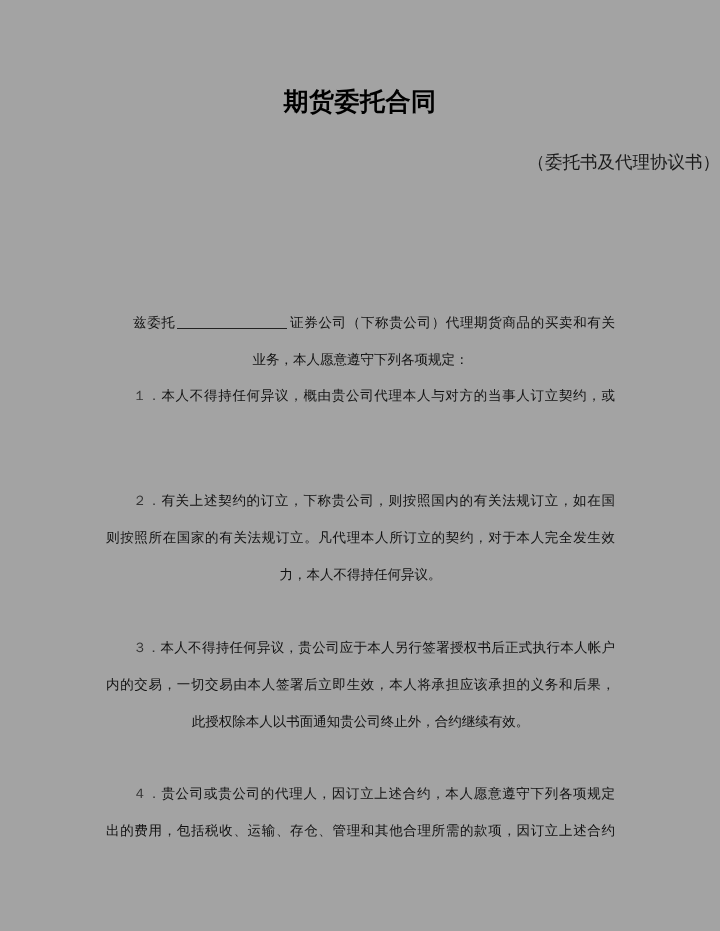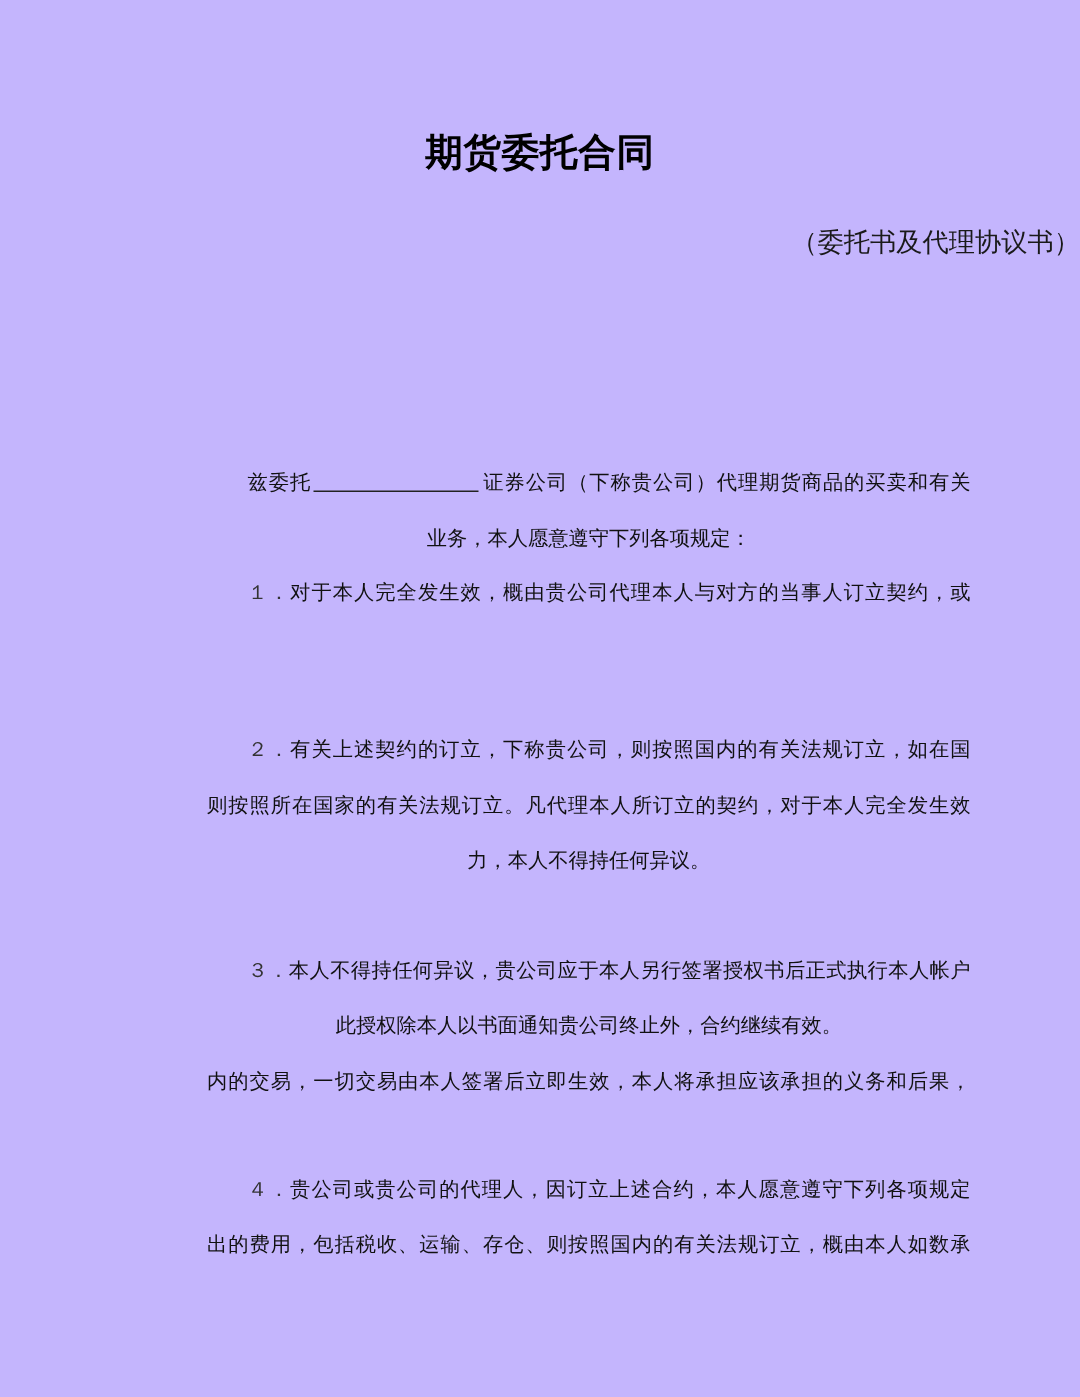--- a/index.html
+++ b/index.html
@@ -21,7 +21,7 @@
       top: 0;
       width: 720px;
       height: 931px;
-      background: #c4b5fd;
+      background: #a3a3a3;
     }
     .title {
       position: absolute;

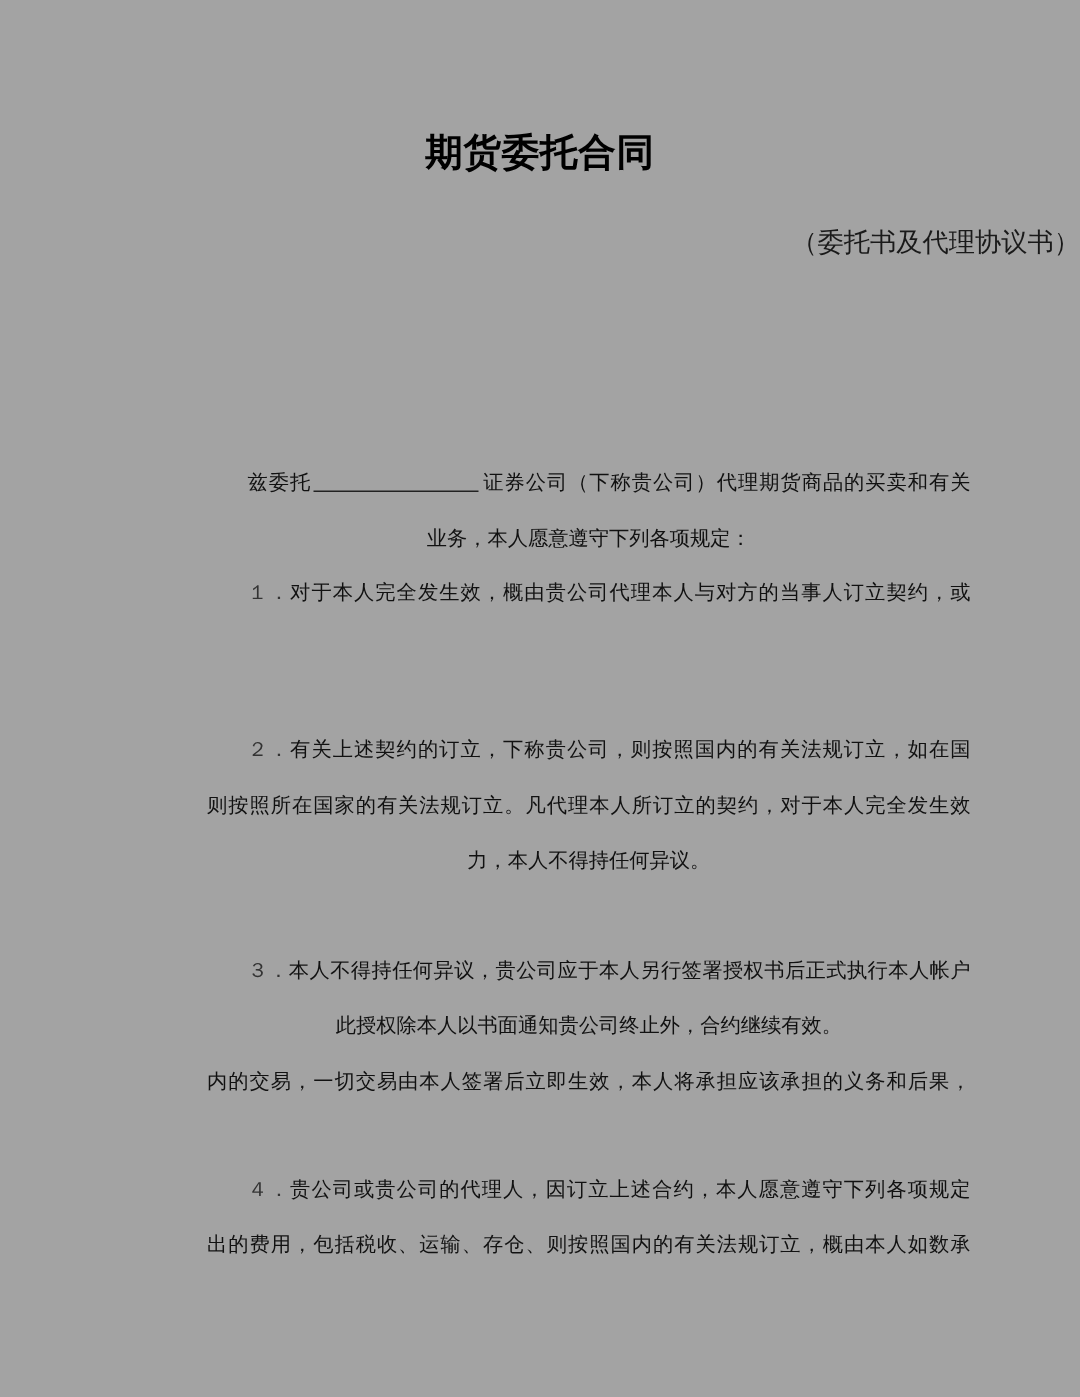--- a/index.html
+++ b/index.html
@@ -50,7 +50,6 @@
       position: absolute;
       left: 106px;
       width: 509px;
-      margin-left: 32px;
     }
     .line {
       display: block;

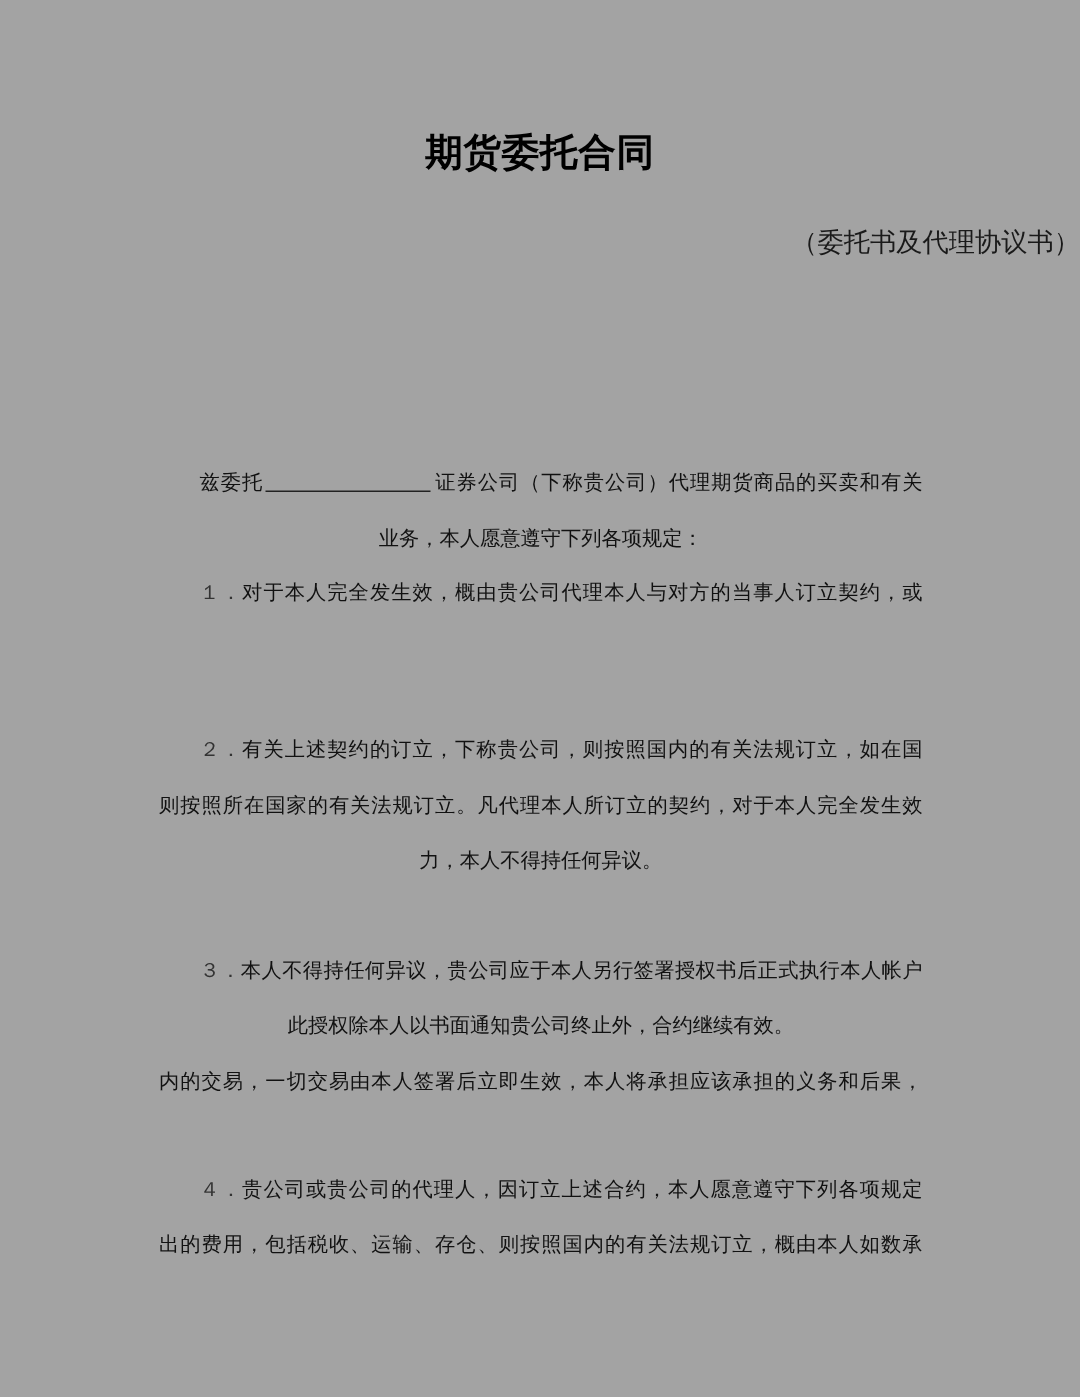--- a/index.html
+++ b/index.html
@@ -97,7 +97,7 @@
   </div>
 
   <div class="para" style="top:377px;">
-    <div class="line full first"><span class="num">１．</span><span>对于本人完全发生效，概由贵公司代理本人与对方的当事人订立契约，或</span></div>
+    <div class="line full first"><span class="num">１．</span><span>本人不得持任何异议，概由贵公司代理本人与对方的当事人订立契约，或</span></div>
   </div>
 
   <div class="para" style="top:482px;">

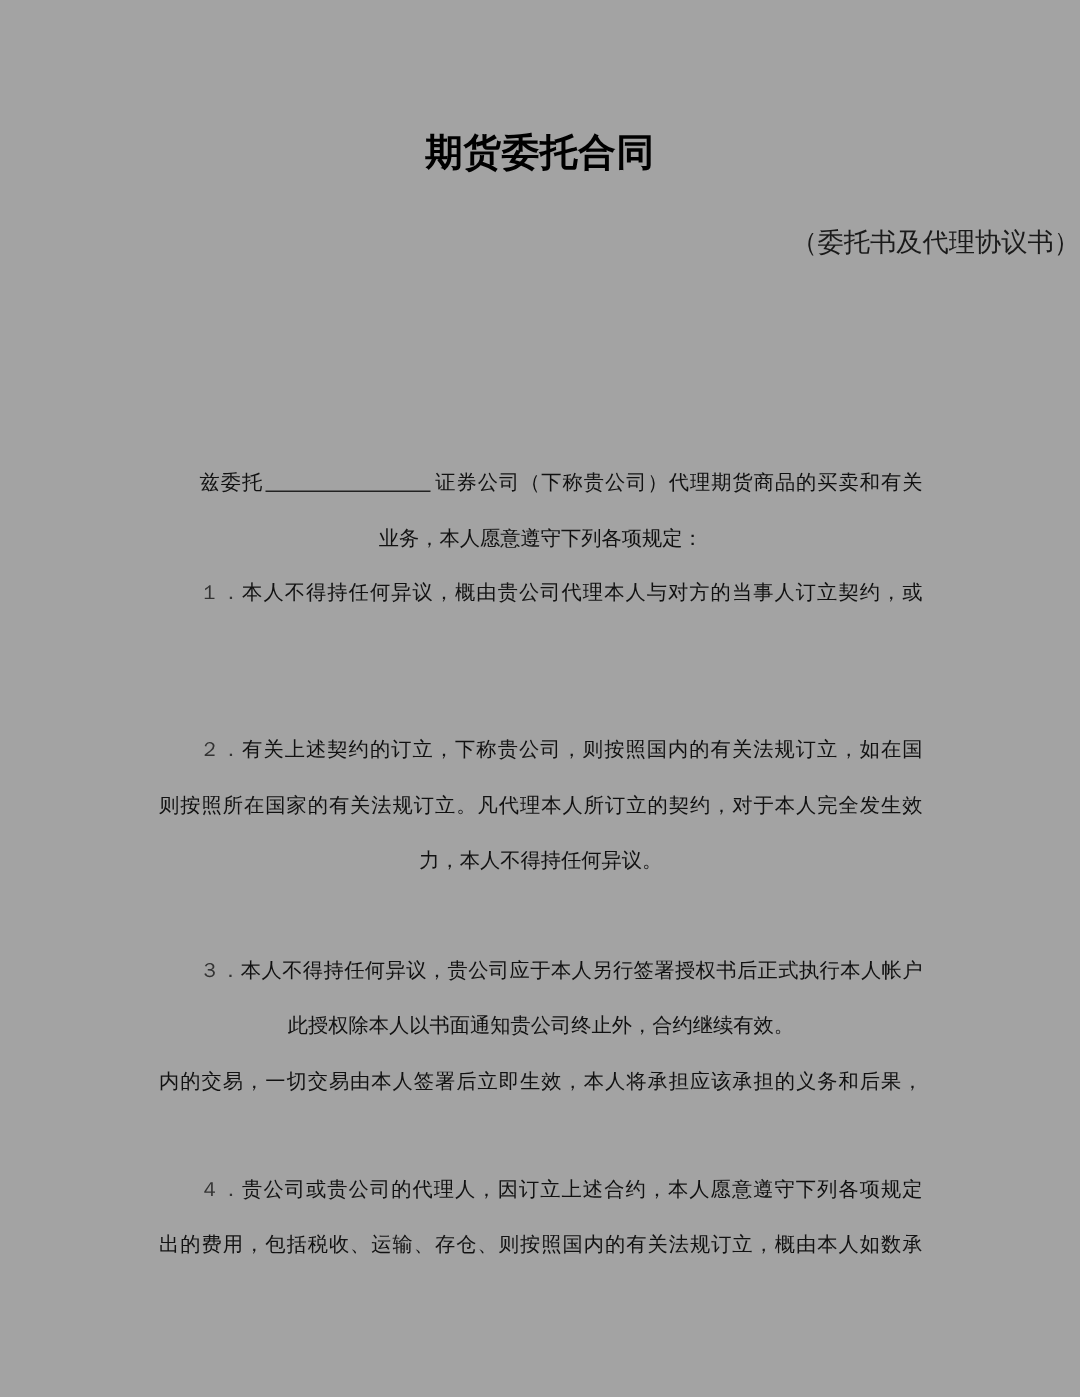--- a/index.html
+++ b/index.html
@@ -108,8 +108,8 @@
 
   <div class="para" style="top:629px;">
     <div class="line full first"><span class="num">３．</span><span>本人不得持任何异议，贵公司应于本人另行签署授权书后正式执行本人帐户</span></div>
+    <div class="line full">内的交易，一切交易由本人签署后立即生效，本人将承担应该承担的义务和后果，</div>
     <div class="line last">此授权除本人以书面通知贵公司终止外，合约继续有效。</div>
-    <div class="line full">内的交易，一切交易由本人签署后立即生效，本人将承担应该承担的义务和后果，</div>
   </div>
 
   <div class="para" style="top:775px;">

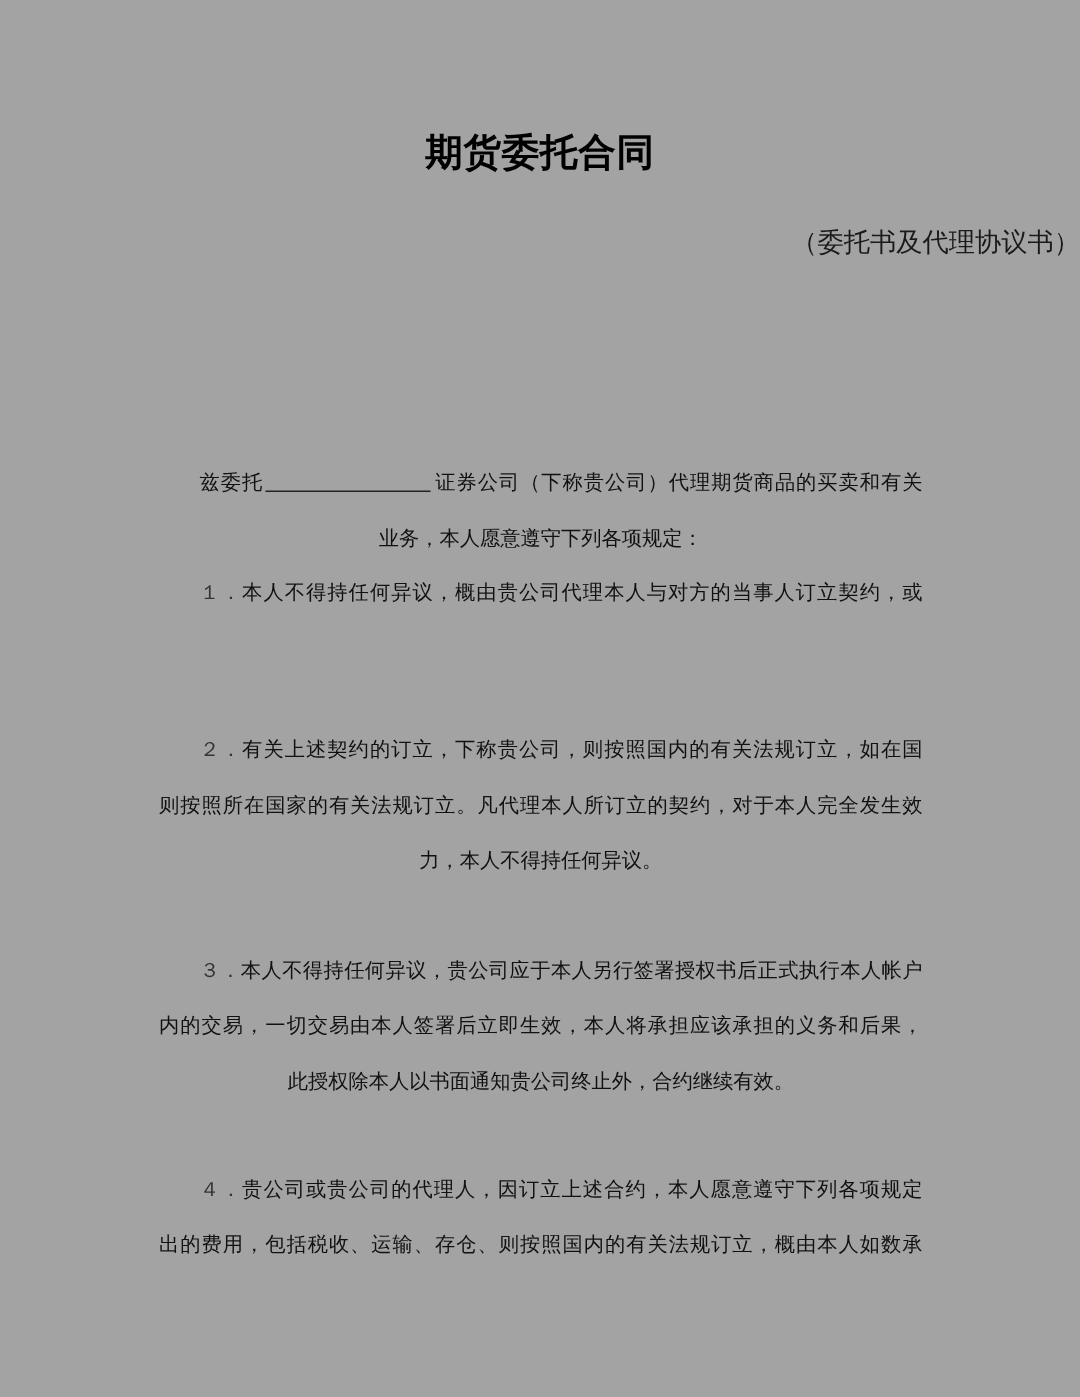--- a/index.html
+++ b/index.html
@@ -114,7 +114,7 @@
 
   <div class="para" style="top:775px;">
     <div class="line full first"><span class="num">４．</span><span>贵公司或贵公司的代理人，因订立上述合约，本人愿意遵守下列各项规定</span></div>
-    <div class="line full">出的费用，包括税收、运输、存仓、则按照国内的有关法规订立，概由本人如数承</div>
+    <div class="line full">出的费用，包括税收、运输、存仓、管理和其他合理所需的款项，因订立上述合约</div>
   </div>
 
 </div>

